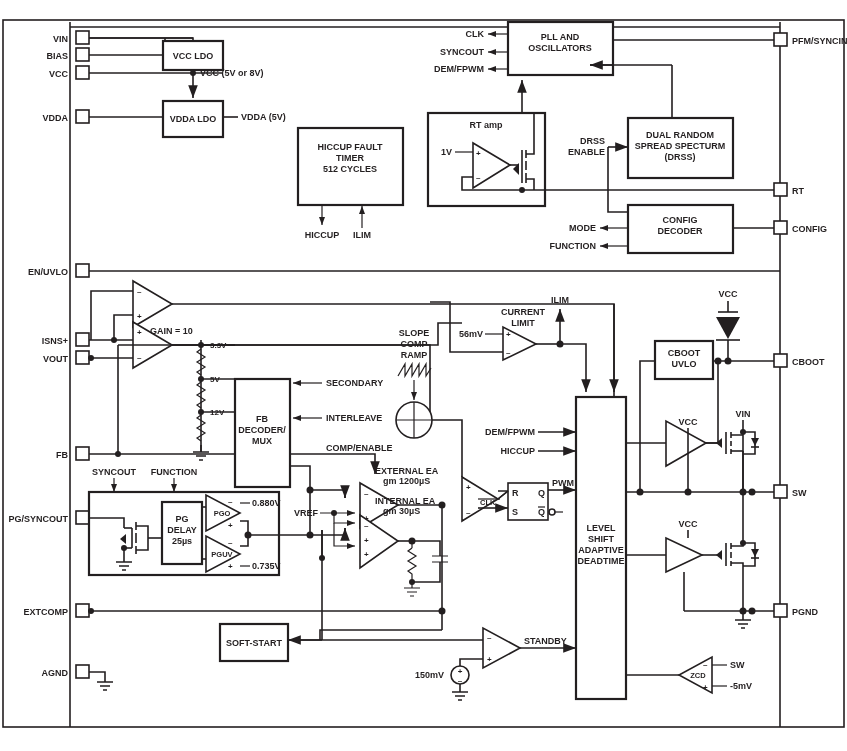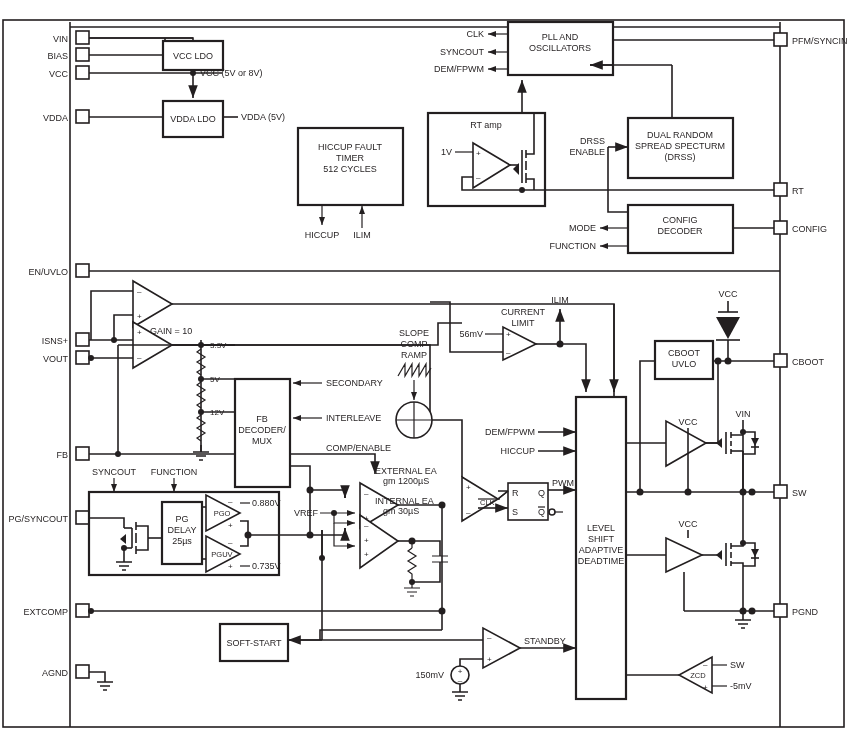--- a/index.html
+++ b/index.html
@@ -4,7 +4,7 @@
 <style>
   html,body{margin:0;padding:0;background:#ffffff;}
   body{font-family:"Liberation Sans",sans-serif;}
-  #stage{position:relative;width:847px;height:751px;background:#fff;overflow:hidden;}
+  #stage{position:relative;width:847px;height:751px;background:#fff;overflow:hidden;font-weight:bold;}
   svg#diagram{position:absolute;left:0;top:0;width:847px;height:751px;}
   .ln{stroke:#231f20;stroke-width:1.6;fill:none;}
   .lnT{stroke:#231f20;stroke-width:1.2;fill:none;}

